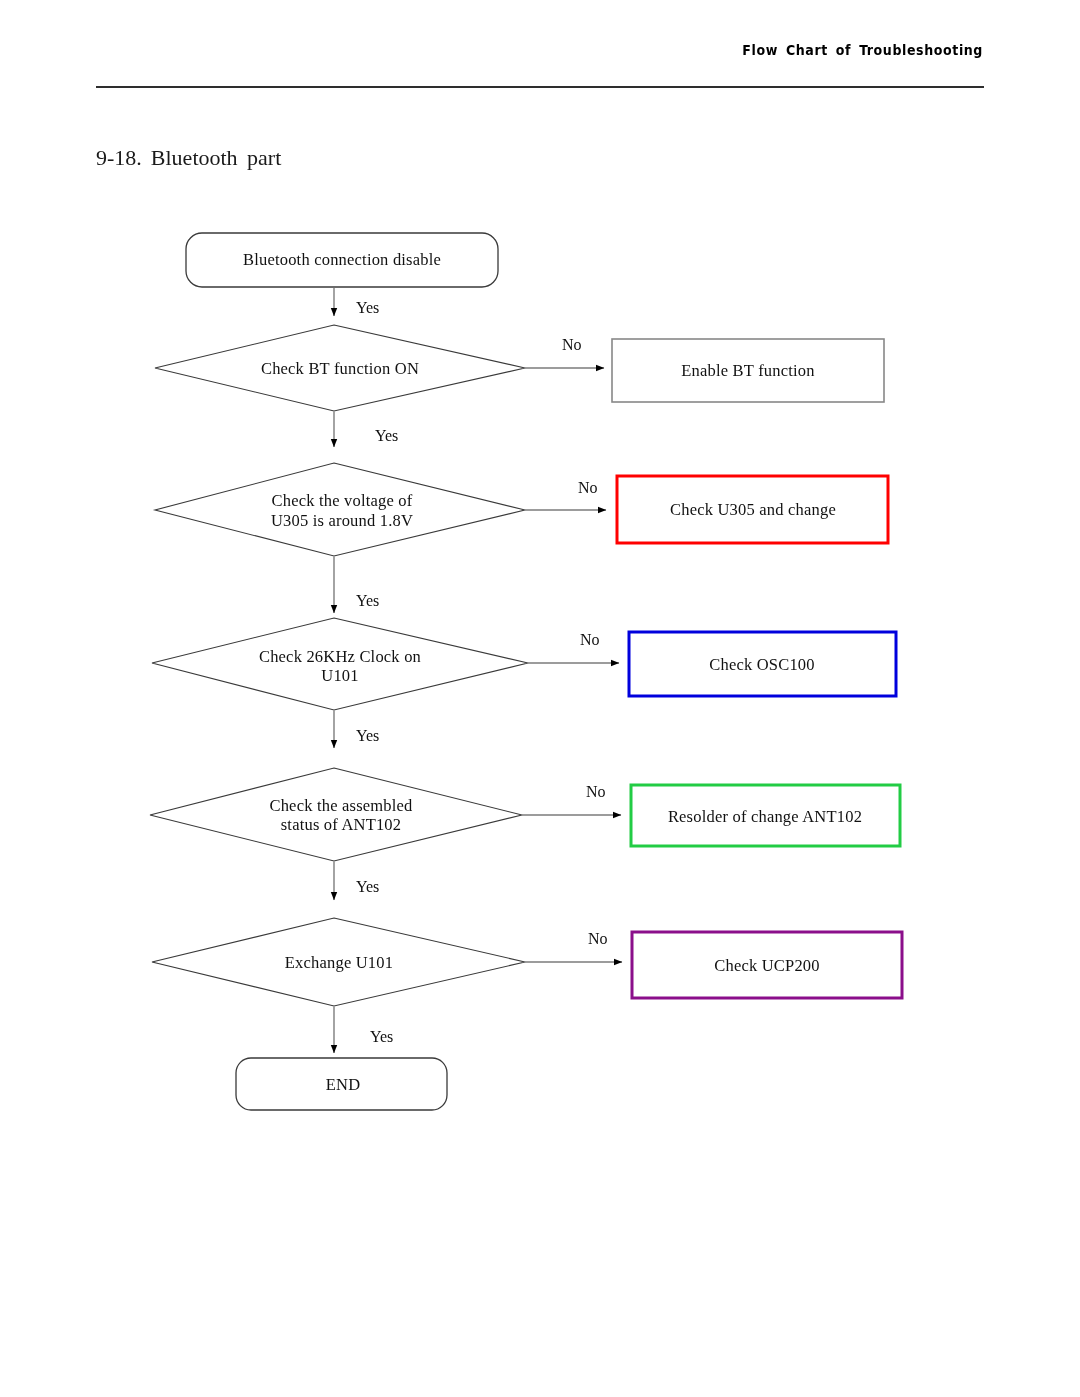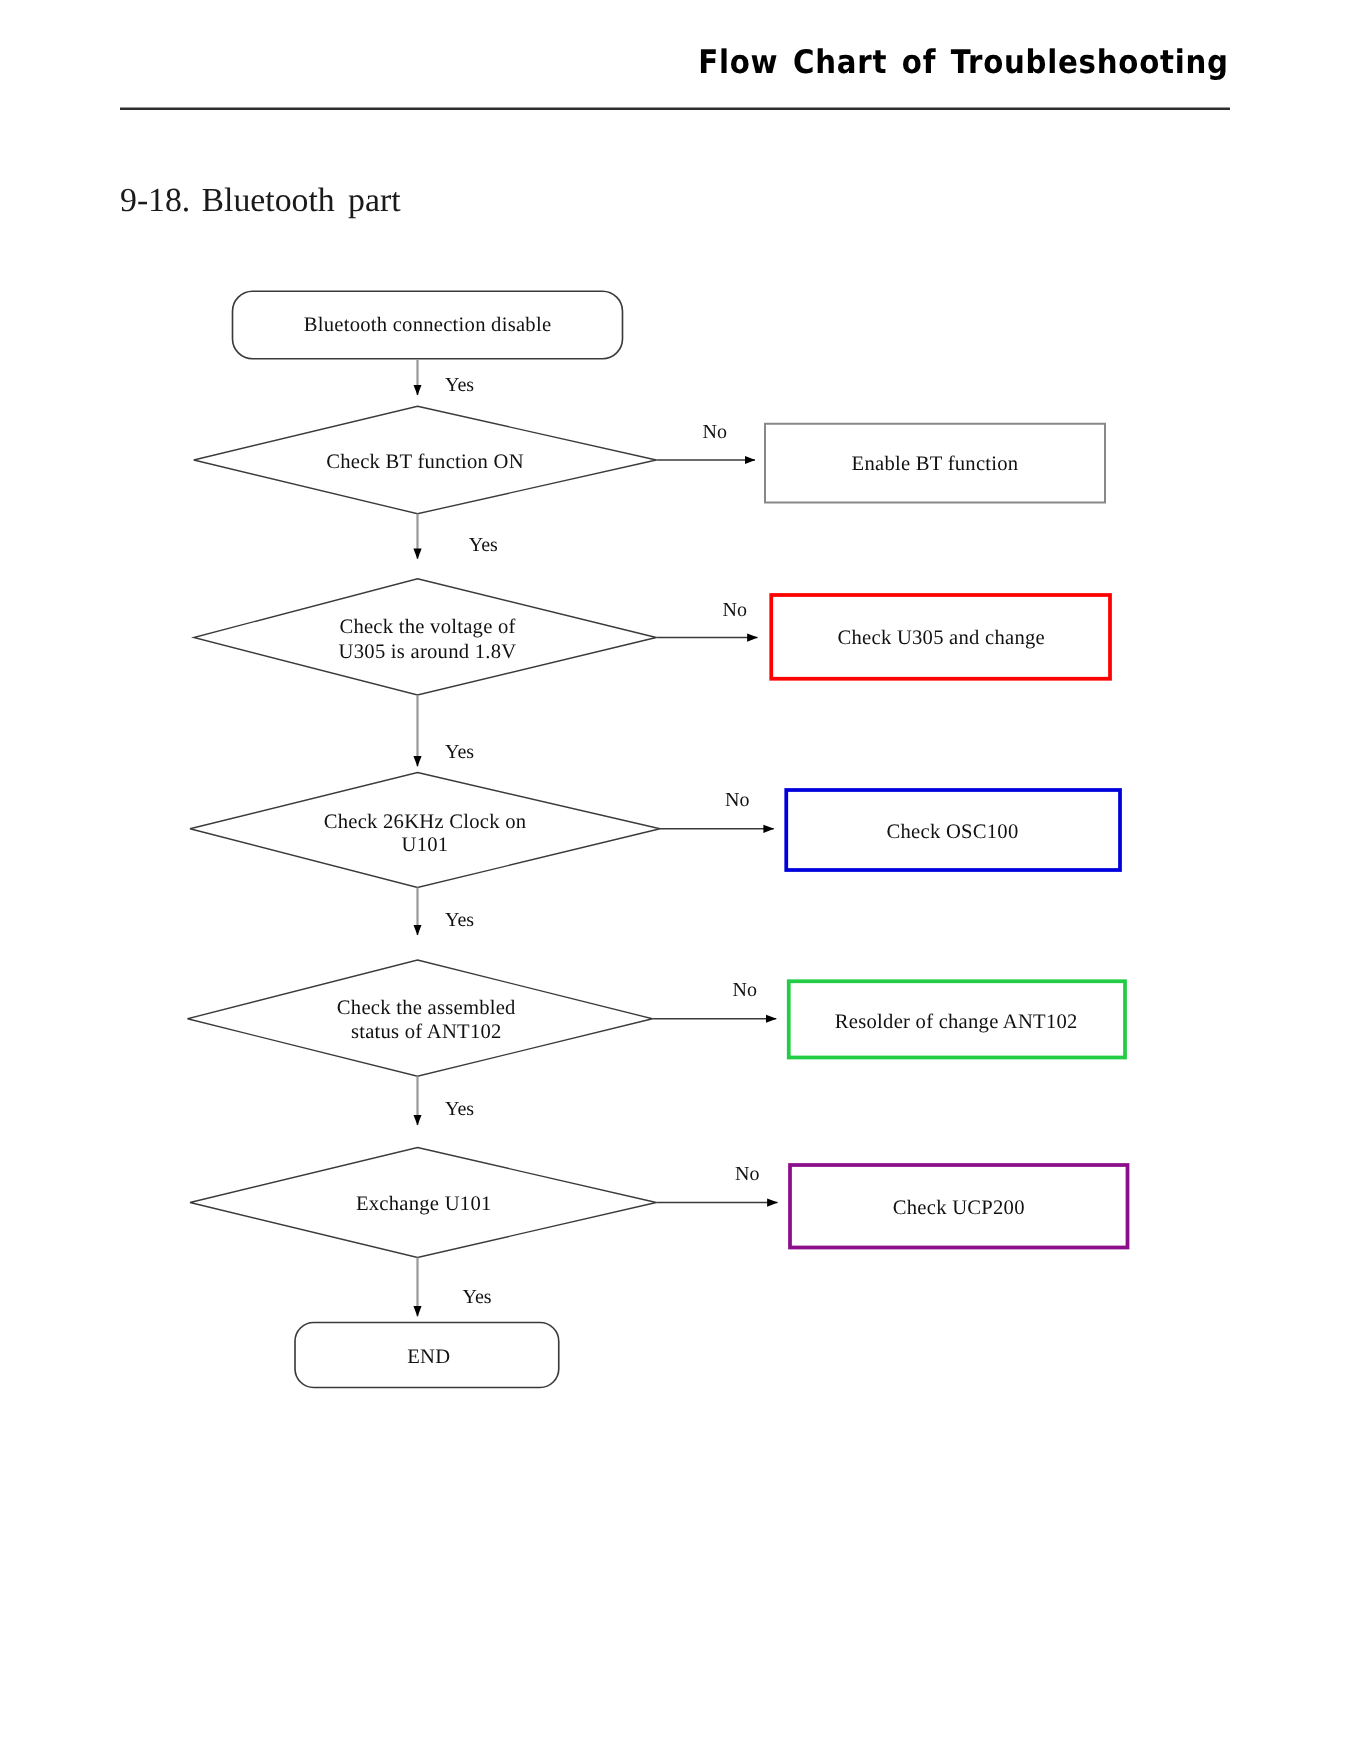--- a/index.html
+++ b/index.html
@@ -31,7 +31,7 @@
     transform: translateY(-50%);
     font-family: "DejaVu Sans Condensed", "Liberation Sans Narrow", "Liberation Sans", sans-serif;
     font-weight: bold;
-    font-size: 26px;
+    font-size: 14px;
     letter-spacing: 0.6px;
     word-spacing: 3px;
     color: #000000;

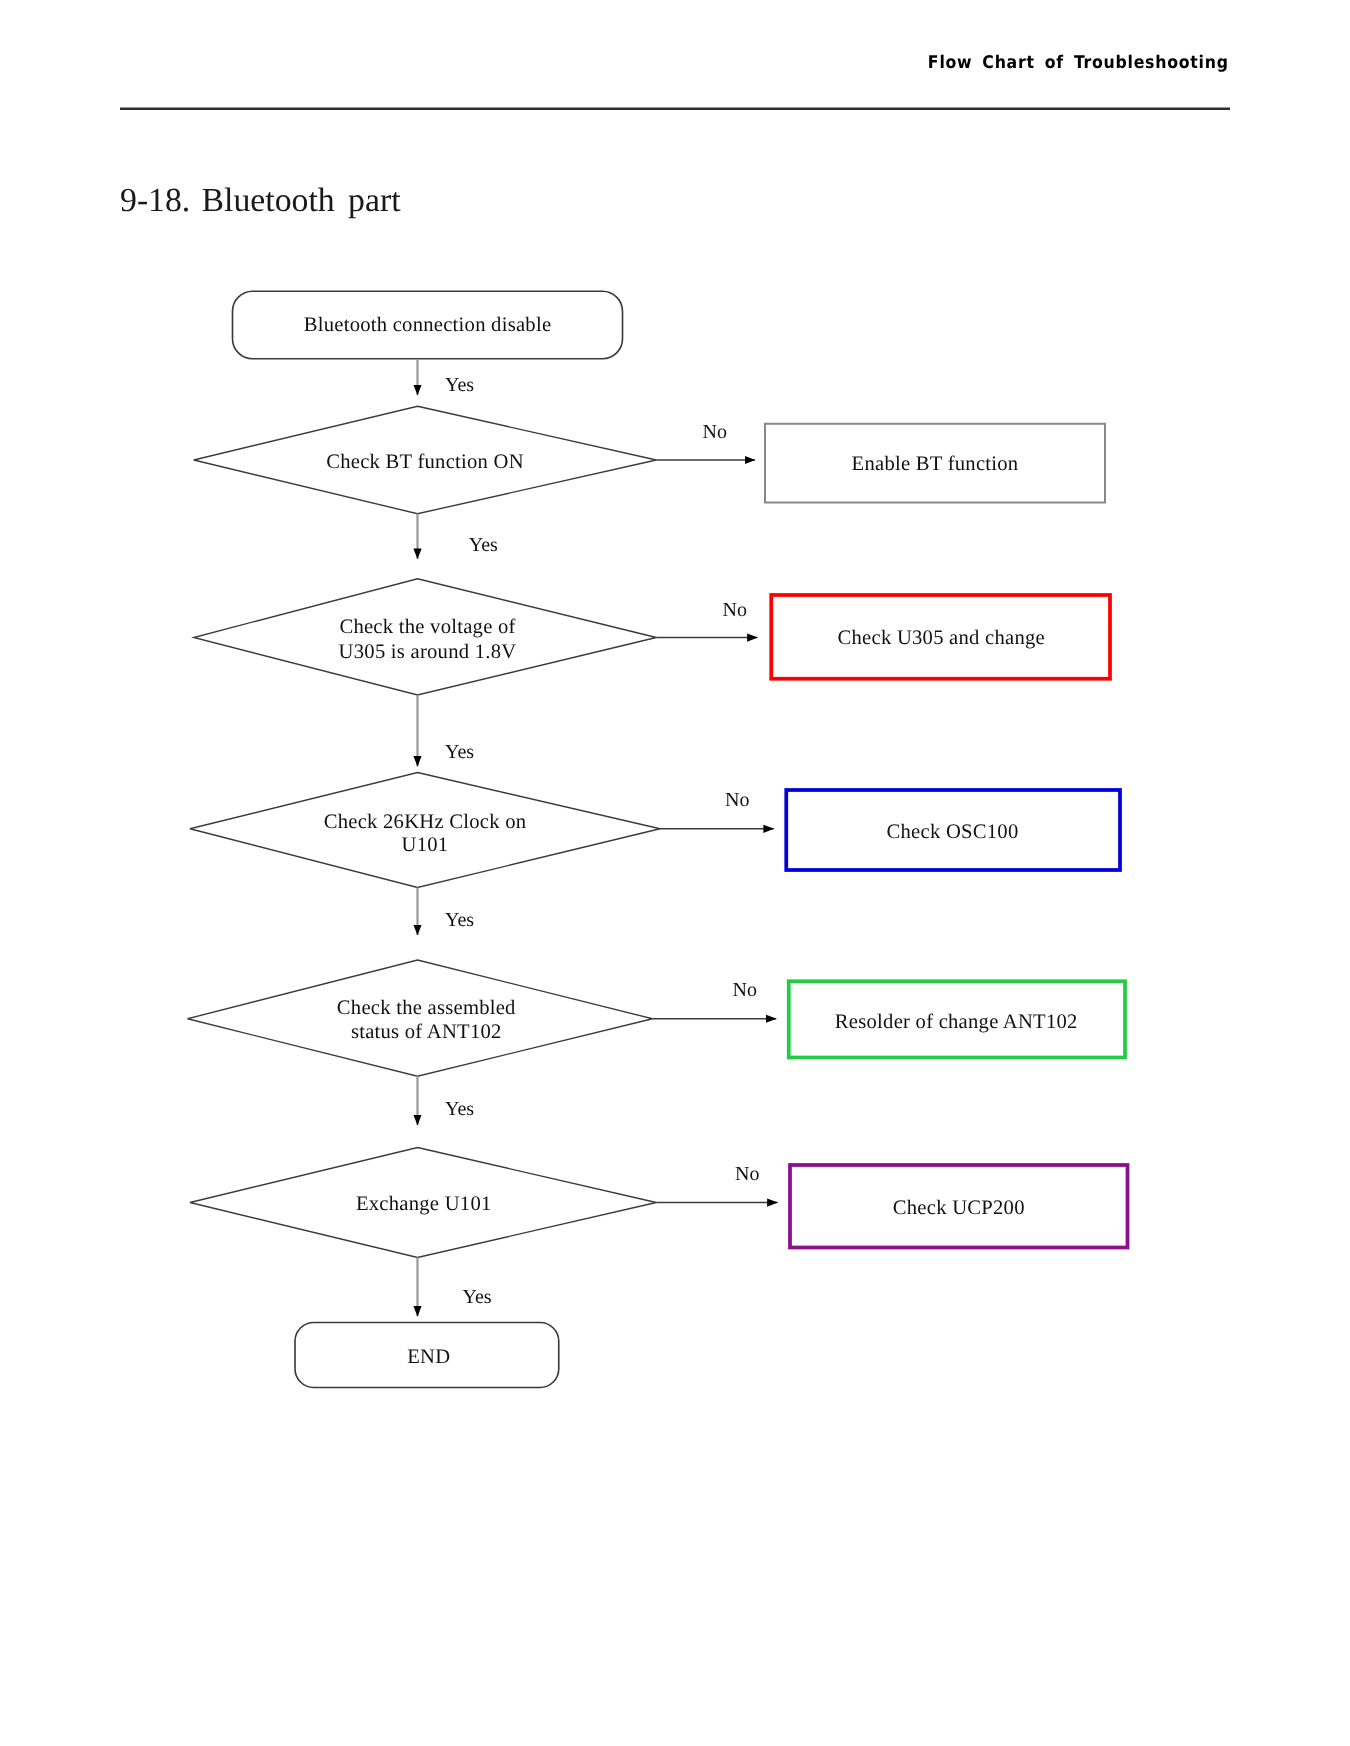--- a/index.html
+++ b/index.html
@@ -52,7 +52,7 @@
     left: 96px;
     top: 145px;
     font-family: "Liberation Serif", serif;
-    font-size: 27px;
+    font-size: 22px;
     color: #1a1a1a;
     white-space: nowrap;
   }

